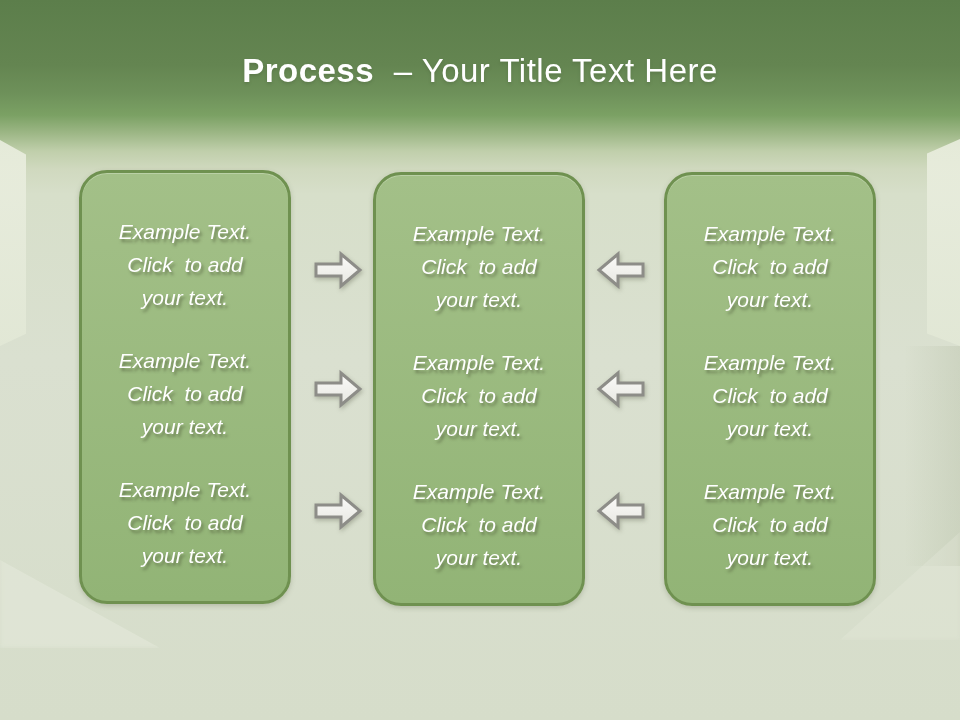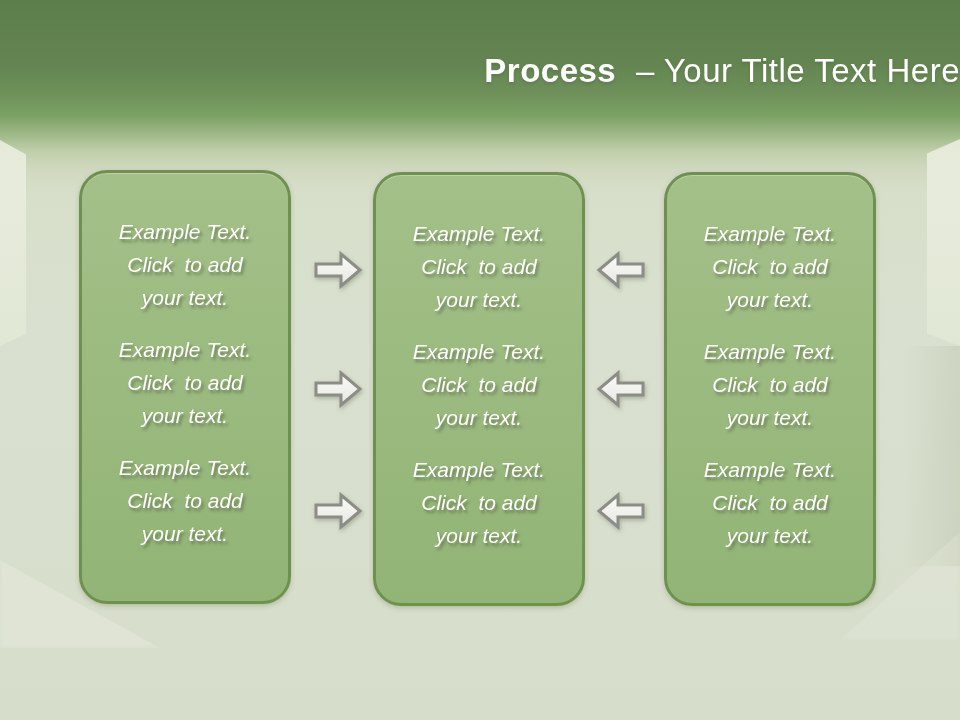--- a/index.html
+++ b/index.html
@@ -27,7 +27,7 @@
 
   .slide-title{
     position:absolute;top:52px;left:0;width:100%;margin:0;
-    text-align:right;color:#fff;font-size:33px;font-weight:400;
+    text-align:center;color:#fff;font-size:33px;font-weight:400;
     letter-spacing:.5px;text-shadow:0 2px 3px rgba(70,90,55,.3);
   }
   .title-keyword{font-weight:700;}

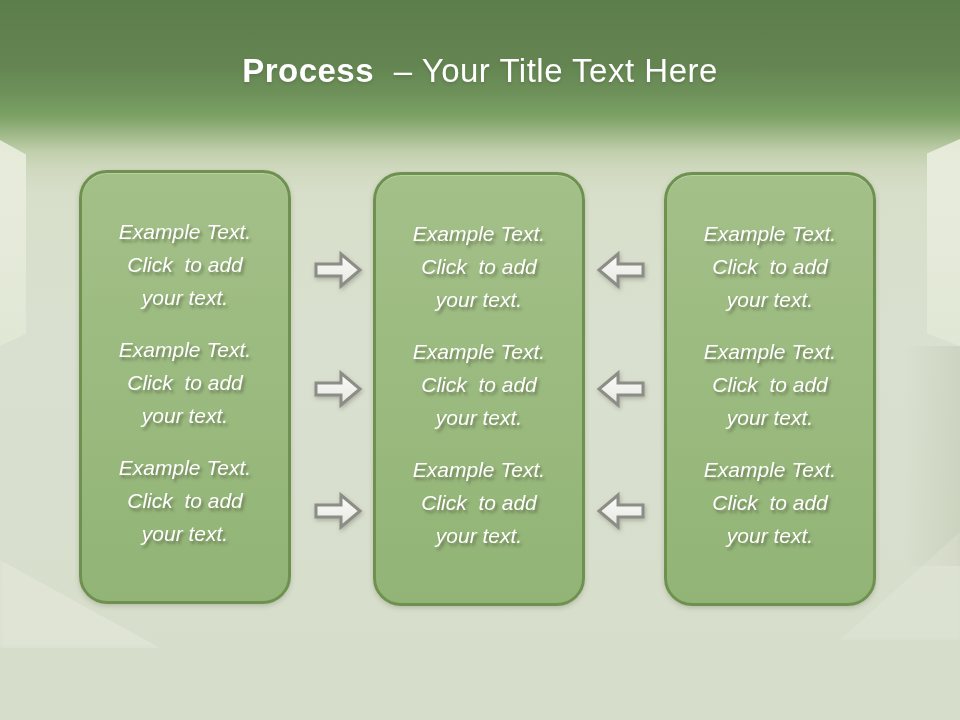--- a/index.html
+++ b/index.html
@@ -43,7 +43,7 @@
   #box-center{left:373px;top:172px;}
   #box-right{left:664px;top:172px;}
 
-  .box-content{display:flex;flex-direction:column;gap:19px;
+  .box-content{display:flex;flex-direction:column;gap:30px;
     padding:42px 4px 0;height:100%;box-sizing:border-box;}
   .text-block{
     margin:0;font-style:italic;font-size:21px;line-height:33px;

